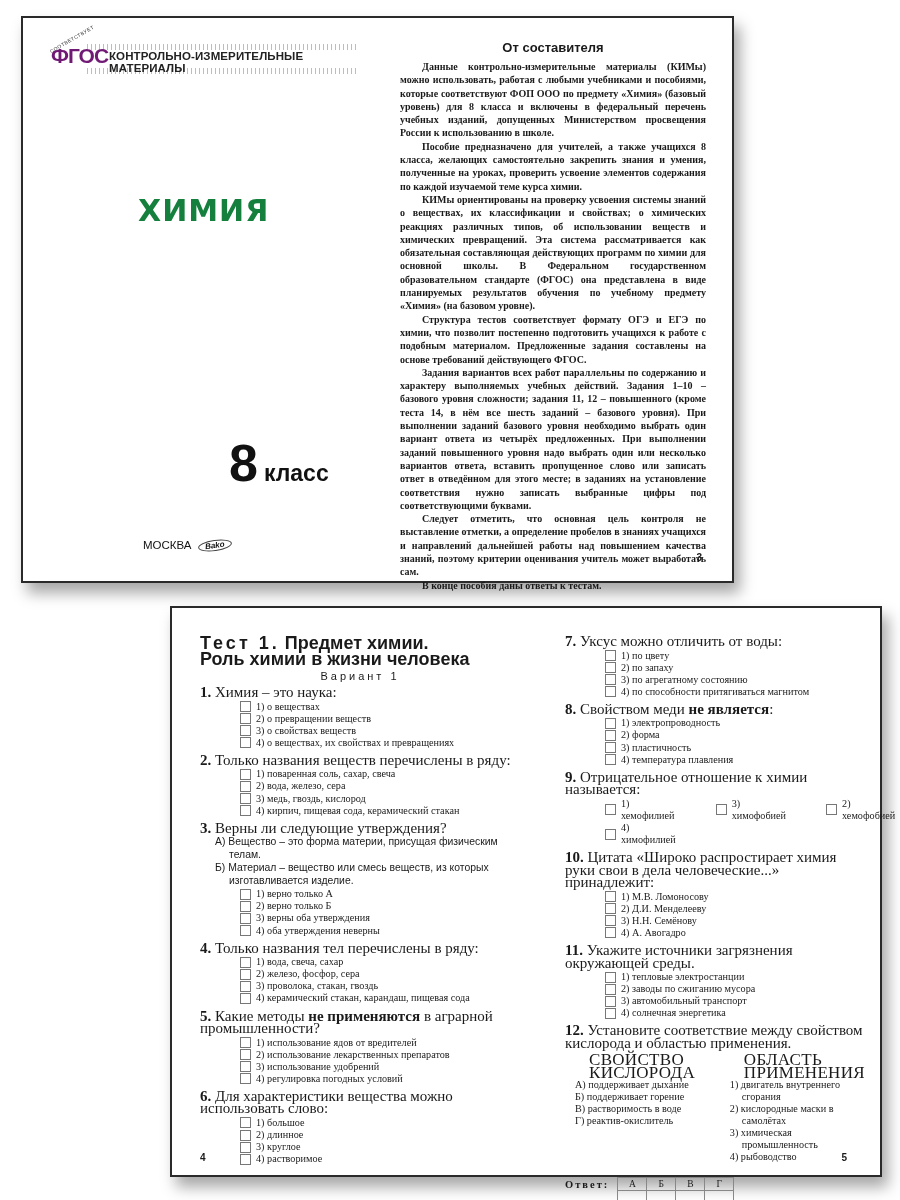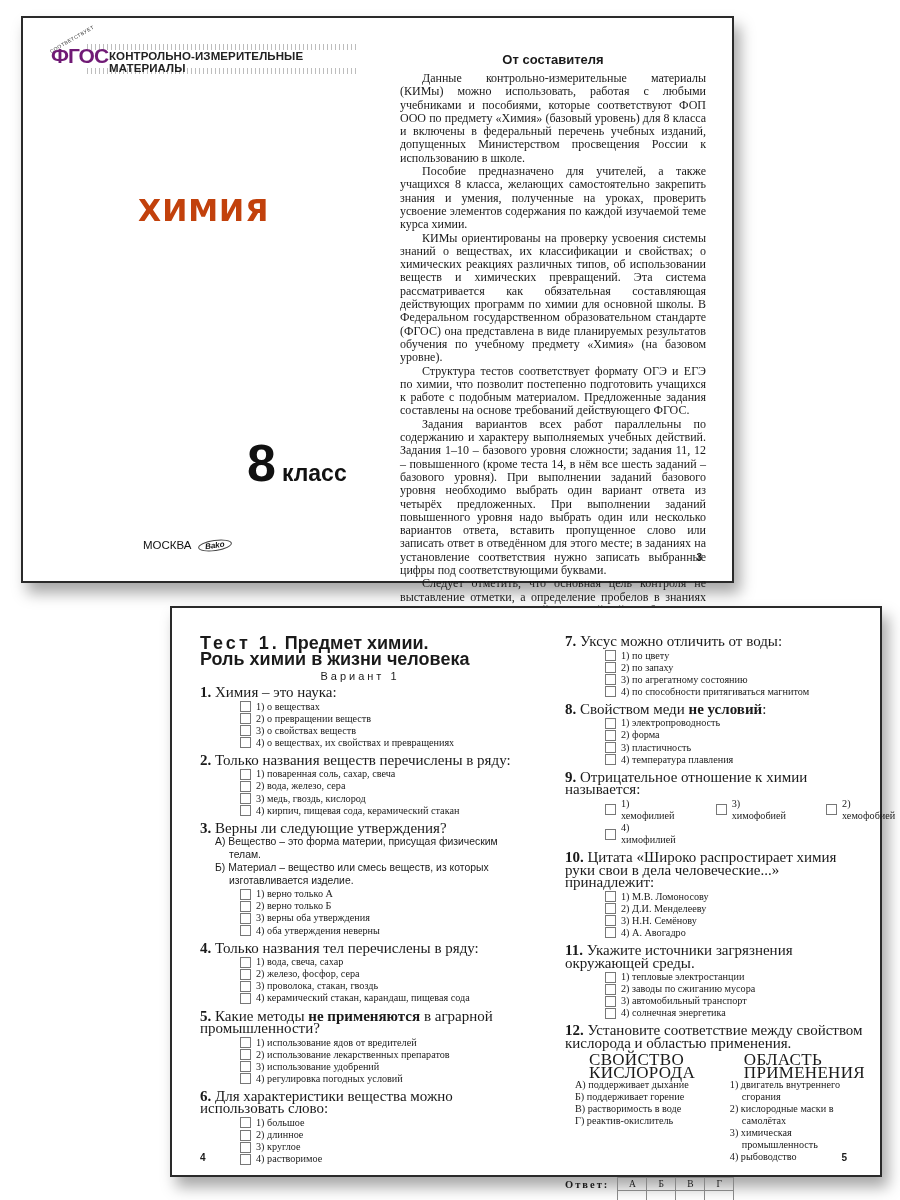--- a/index.html
+++ b/index.html
@@ -37,7 +37,7 @@
   .publisher { position:absolute; left:120px; top:521px; font-family:"Liberation Sans", sans-serif; font-size:11.5px; color:#111; display:flex; align-items:center; }
   .pub-logo { margin-left:6px; display:inline-block; border:1.2px solid #444; border-radius:50%; padding:0 6px; font-style:italic; font-size:8px; font-weight:bold; transform:rotate(-8deg); }
 
-  .preface { position:absolute; left:377px; top:34px; width:306px; }
+  .preface { position:absolute; left:377px; top:22px; width:306px; }
   .preface-title { text-align:center; font-family:"Liberation Sans", sans-serif; font-weight:bold; font-size:13px; margin-bottom:5px; }
   .preface p { margin:0; font-size:12px; line-height:13.3px; text-align:justify; text-indent:22px; }
   .page-num { position:absolute; font-family:"Liberation Sans", sans-serif; font-size:10px; font-weight:bold; }

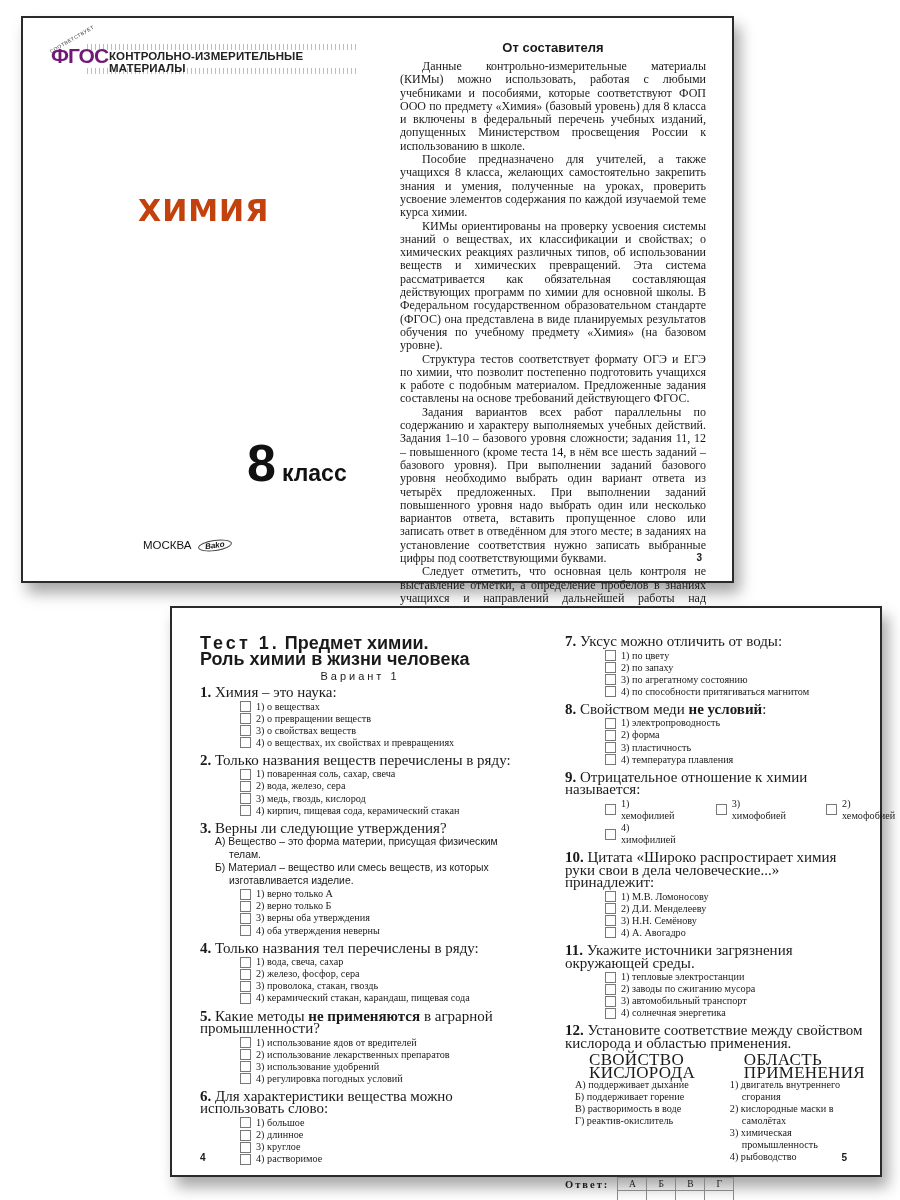--- a/index.html
+++ b/index.html
@@ -39,7 +39,7 @@
 
   .preface { position:absolute; left:377px; top:22px; width:306px; }
   .preface-title { text-align:center; font-family:"Liberation Sans", sans-serif; font-weight:bold; font-size:13px; margin-bottom:5px; }
-  .preface p { margin:0; font-size:12px; line-height:13.3px; text-align:justify; text-indent:22px; }
+  .preface p { margin:0; font-size:10px; line-height:13.3px; text-align:justify; text-indent:22px;font-weight:bold; }
   .page-num { position:absolute; font-family:"Liberation Sans", sans-serif; font-size:10px; font-weight:bold; }
   #p1num { right:30px; top:534px; }
 

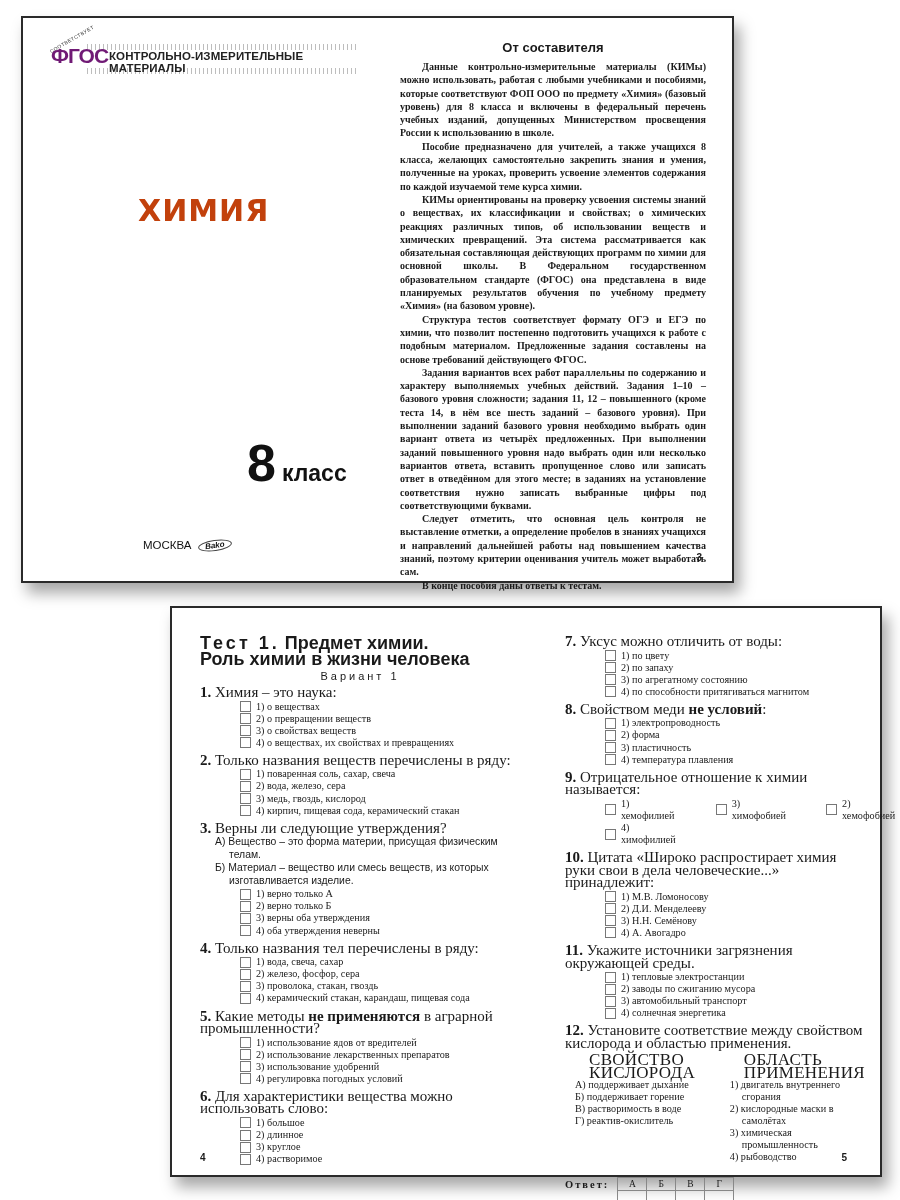--- a/index.html
+++ b/index.html
@@ -30,7 +30,7 @@
   .fgos-text { position:absolute; left:8px; top:10px; font-family:"Liberation Sans", sans-serif; font-weight:bold; font-size:21px; color:#701a75; letter-spacing:-1px; }
   .series-title { position:absolute; left:66px; top:20px; font-family:"Liberation Sans", sans-serif; font-weight:bold; font-size:11.5px; color:#222; letter-spacing:0.1px; }
 
-  .subject-title { position:absolute; left:115px; top:175px; font-family:"DejaVu Sans", sans-serif; font-weight:bold; font-size:30px; letter-spacing:1px; color:#c2410c; }
+  .subject-title { position:absolute; left:115px; top:175px; font-family:"DejaVu Sans", sans-serif; font-weight:bold; font-size:30px; letter-spacing:1px; color:#15803d; }
   .grade { position:absolute; left:224px; top:415px; font-family:"Liberation Sans", sans-serif; color:#111; }
   .grade-num { font-size:52px; font-weight:bold; vertical-align:baseline; }
   .grade-word { font-size:23px; font-weight:bold; margin-left:6px; }

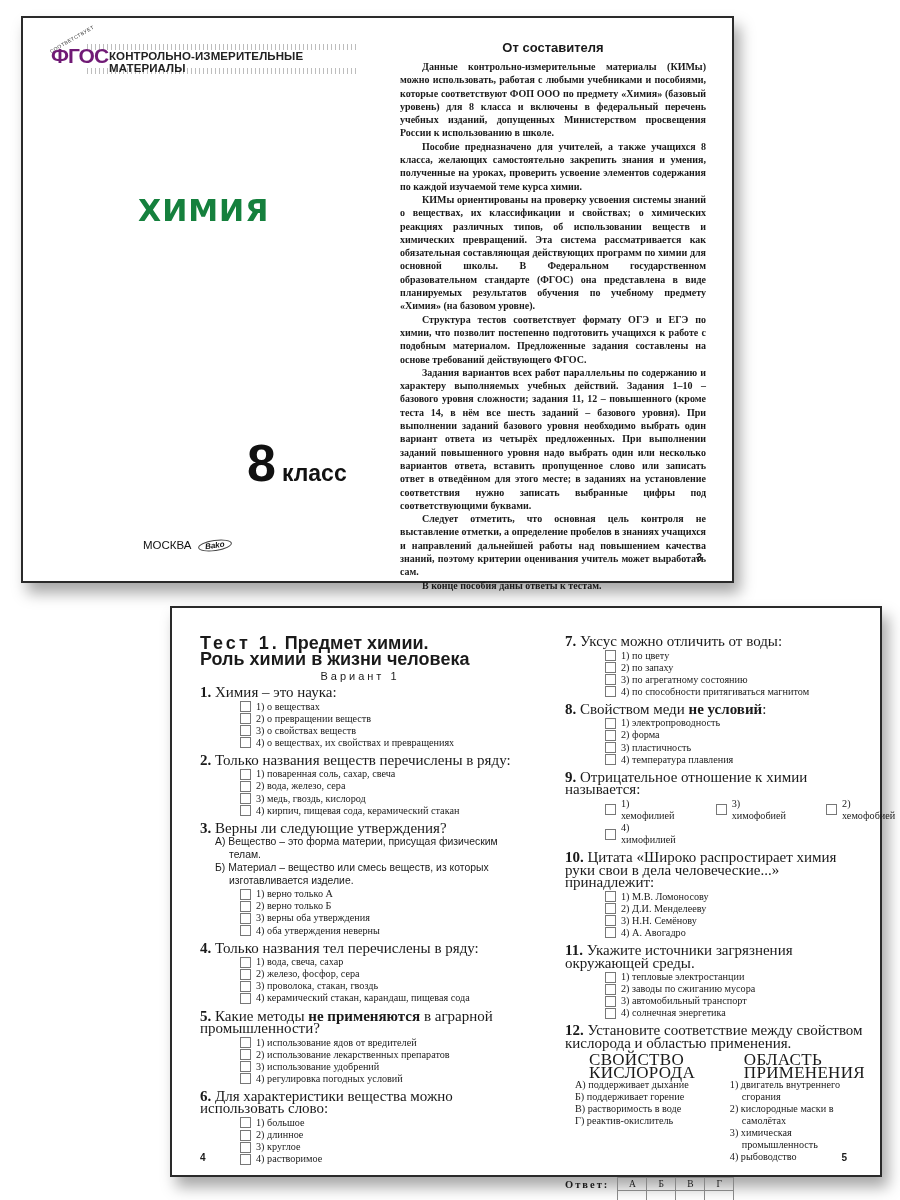--- a/index.html
+++ b/index.html
@@ -31,7 +31,7 @@
   .series-title { position:absolute; left:66px; top:20px; font-family:"Liberation Sans", sans-serif; font-weight:bold; font-size:11.5px; color:#222; letter-spacing:0.1px; }
 
   .subject-title { position:absolute; left:115px; top:175px; font-family:"DejaVu Sans", sans-serif; font-weight:bold; font-size:30px; letter-spacing:1px; color:#15803d; }
-  .grade { position:absolute; left:224px; top:415px; font-family:"Liberation Sans", sans-serif; color:#111; }
+  .grade { position:absolute; left:206px; top:415px; font-family:"Liberation Sans", sans-serif; color:#111; }
   .grade-num { font-size:52px; font-weight:bold; vertical-align:baseline; }
   .grade-word { font-size:23px; font-weight:bold; margin-left:6px; }
   .publisher { position:absolute; left:120px; top:521px; font-family:"Liberation Sans", sans-serif; font-size:11.5px; color:#111; display:flex; align-items:center; }

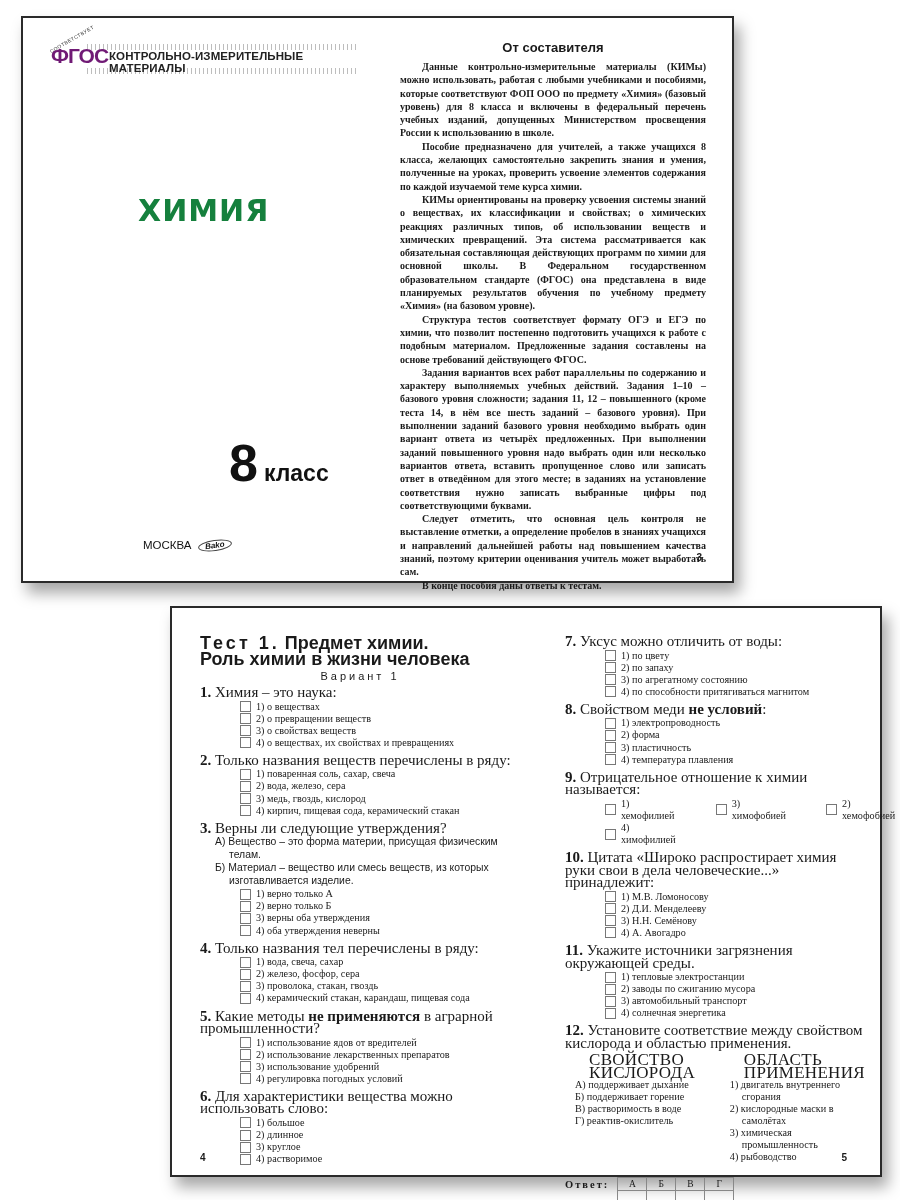--- a/index.html
+++ b/index.html
@@ -263,7 +263,7 @@
     </div>
 
     <div class="q">
-      <div class="q-text"><b>8.</b> <span>Свойством меди</span> <b>не условий</b><span>:</span></div>
+      <div class="q-text"><b>8.</b> <span>Свойством меди</span> <b>не является</b><span>:</span></div>
       <div class="opt">
           <span class="cb"></span>
           <span>1) электропроводность</span>

